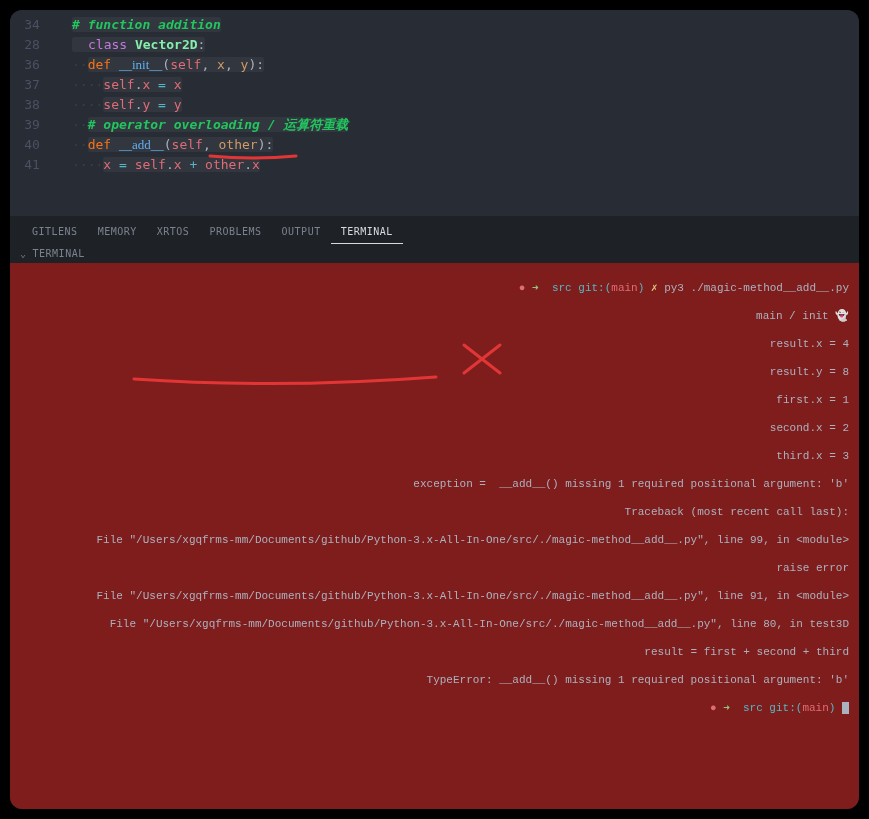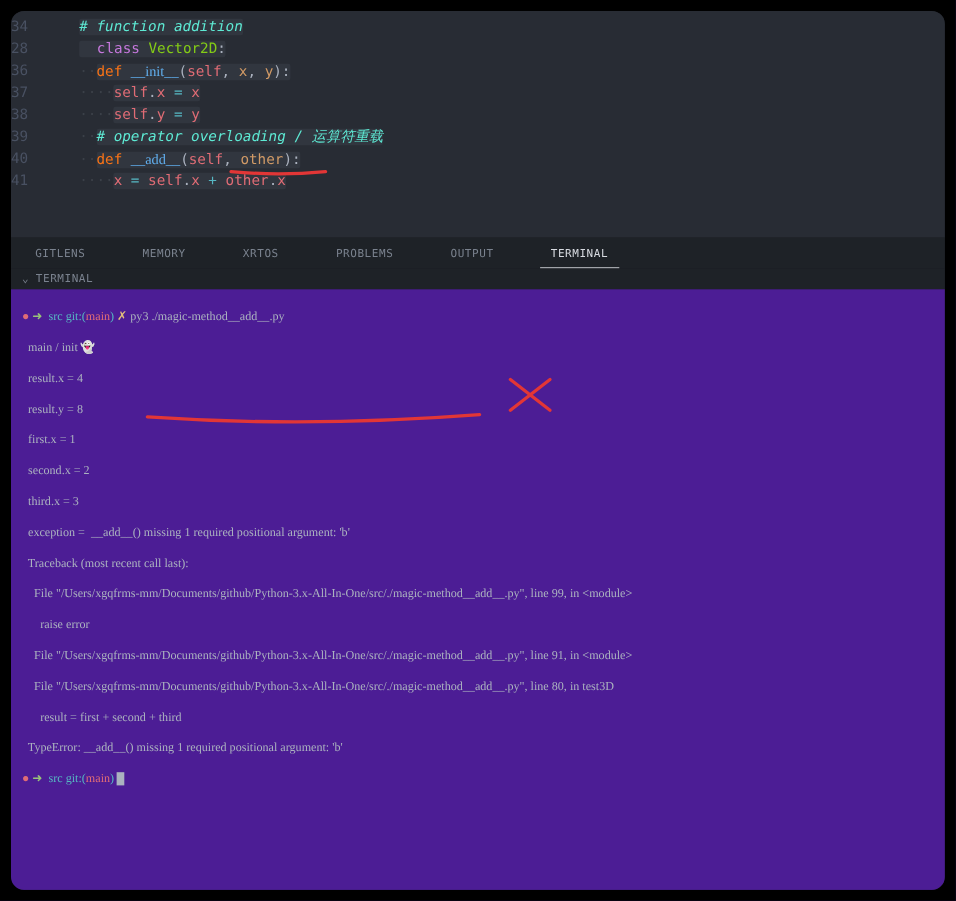--- a/index.html
+++ b/index.html
@@ -30,7 +30,7 @@
 }
 .gutter {
   width: 62px;
-  text-align: left;
+  text-align: center;
   padding-right: 18px;
   color: #495162;
   user-select: none;

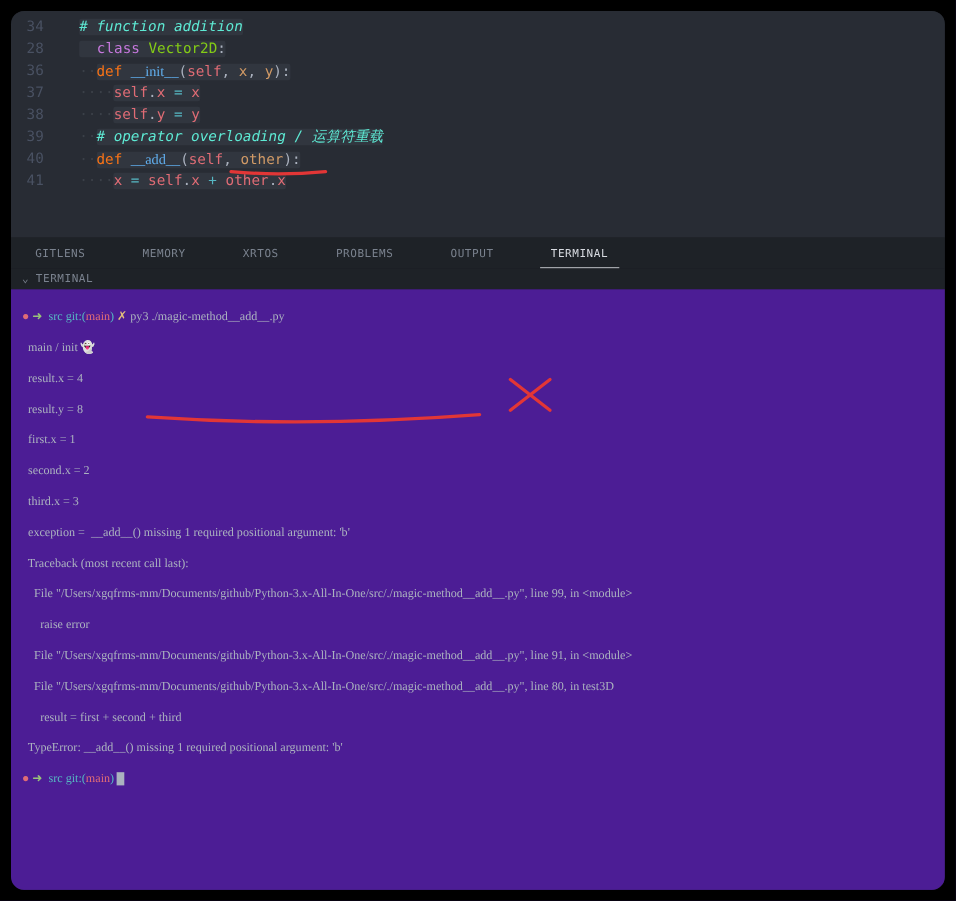--- a/index.html
+++ b/index.html
@@ -43,7 +43,7 @@
   position: relative;
 }
 .line { height: 20px; line-height: 20px; white-space: pre; }
-.c-comment { color: #5eead4; font-style: italic; }
+.c-comment { color: #22c55e; font-style: italic; font-weight: bold; }
 .c-keyword { color: #c678dd; margin-left: 16px; }
 .c-def { color: #f97316; }
 .c-class { color: #84cc16; }

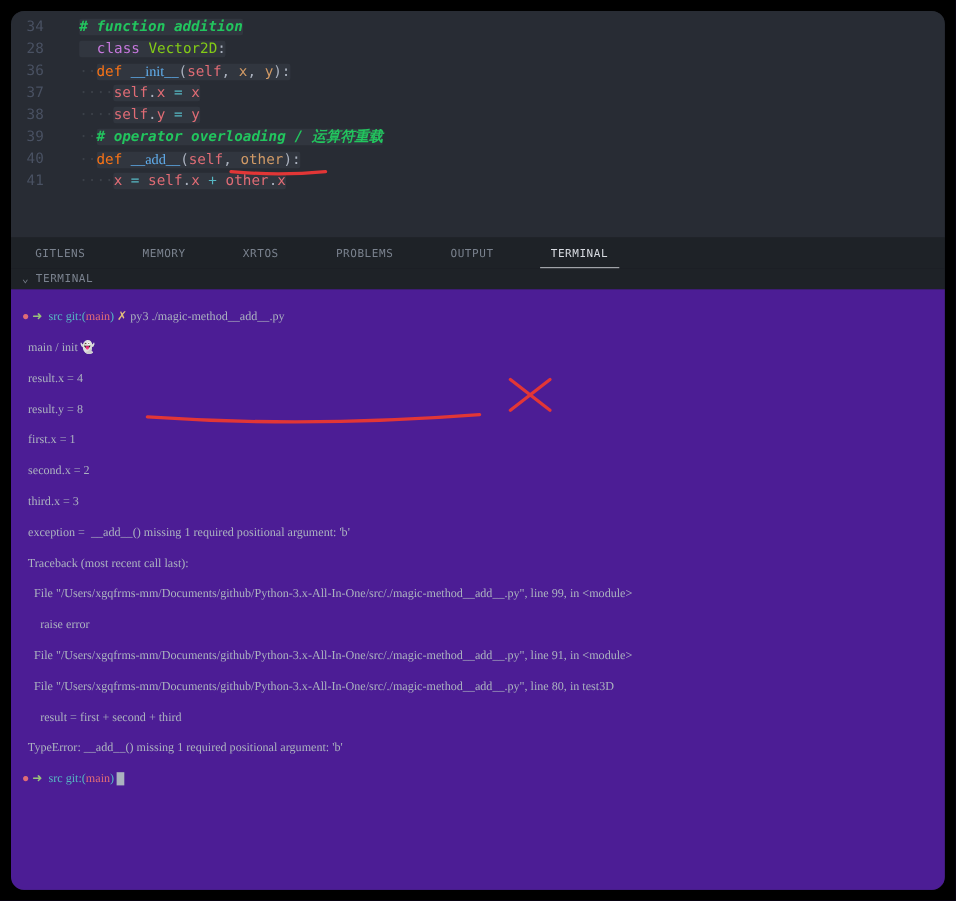--- a/index.html
+++ b/index.html
@@ -46,7 +46,7 @@
 .c-comment { color: #22c55e; font-style: italic; font-weight: bold; }
 .c-keyword { color: #c678dd; margin-left: 16px; }
 .c-def { color: #f97316; }
-.c-class { color: #84cc16; }
+.c-class { color: #86efac; font-weight: bold; }
 .c-func { color: #61afef; font-family: Liberation Serif, serif; }
 .c-param { color: #d19a66; }
 .c-self { color: #e06c75; }

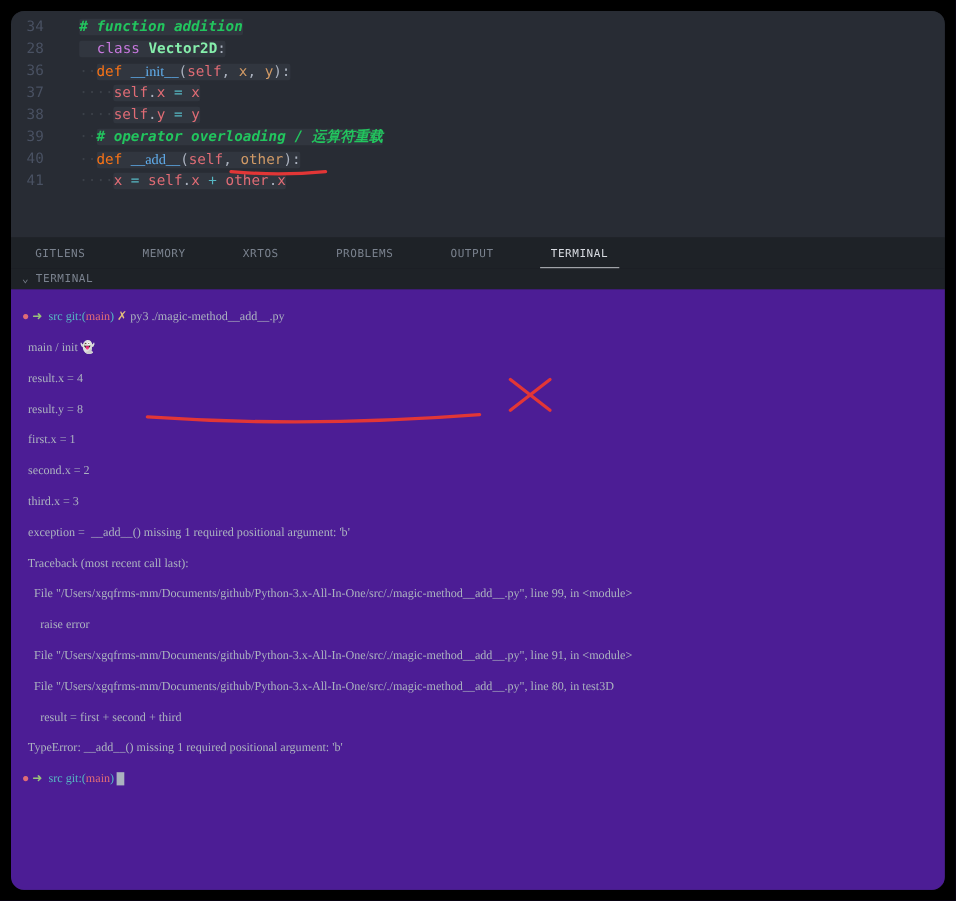--- a/index.html
+++ b/index.html
@@ -63,7 +63,6 @@
   font-size: 10px;
   letter-spacing: 0.5px;
   color: #7a828e;
-  gap: 32px;
 }
 .panel-tabs .tab {
   padding: 6px 10px;

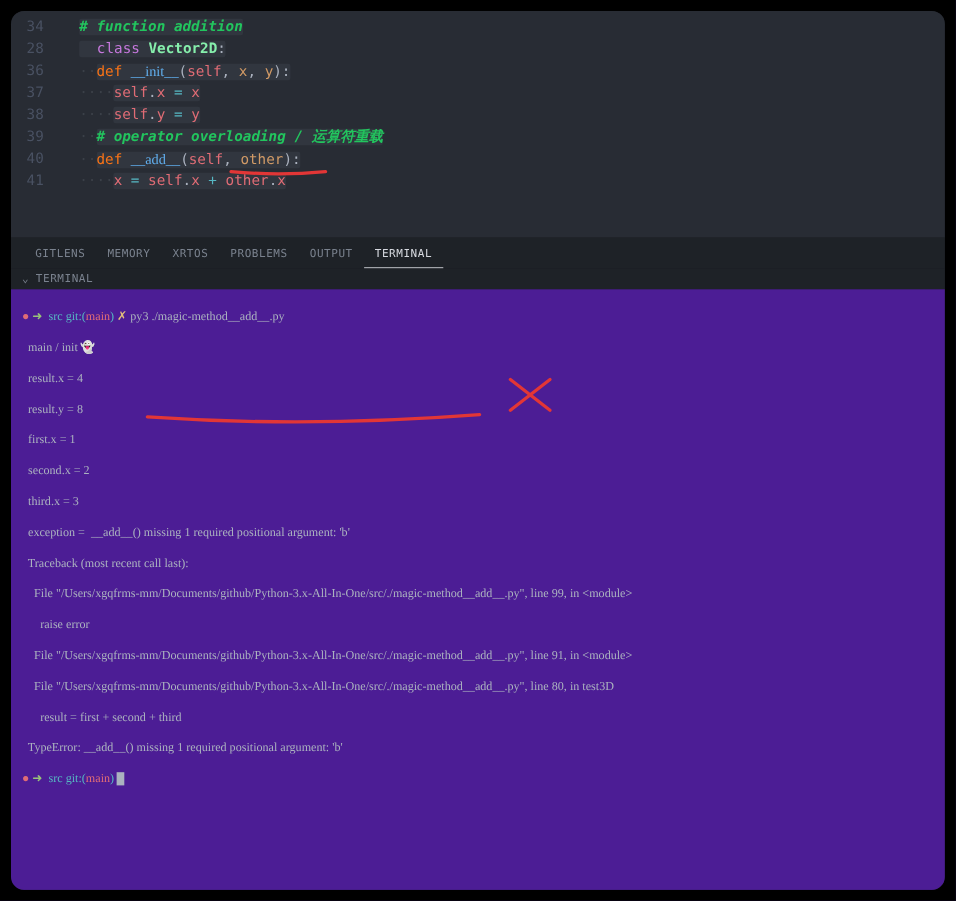--- a/index.html
+++ b/index.html
@@ -83,15 +83,16 @@
 }
 .panel-header .chev { margin-right: 6px; font-size: 10px; }
 .terminal {
-  background: #4c1d95;
+  background: #7f1d1d;
   flex: 0 0 auto;
   padding: 4px 10px 10px 10px;
   font-size: 11px;
   line-height: 14px;
   color: #abb2bf;
   white-space: pre;
-  font-family: Liberation Serif, serif;
+  font-family: Liberation Mono, monospace;
   position: relative;
+  text-align: right;
 }
 .t-red { color: #e06c75; }
 .t-green { color: #98c379; }

